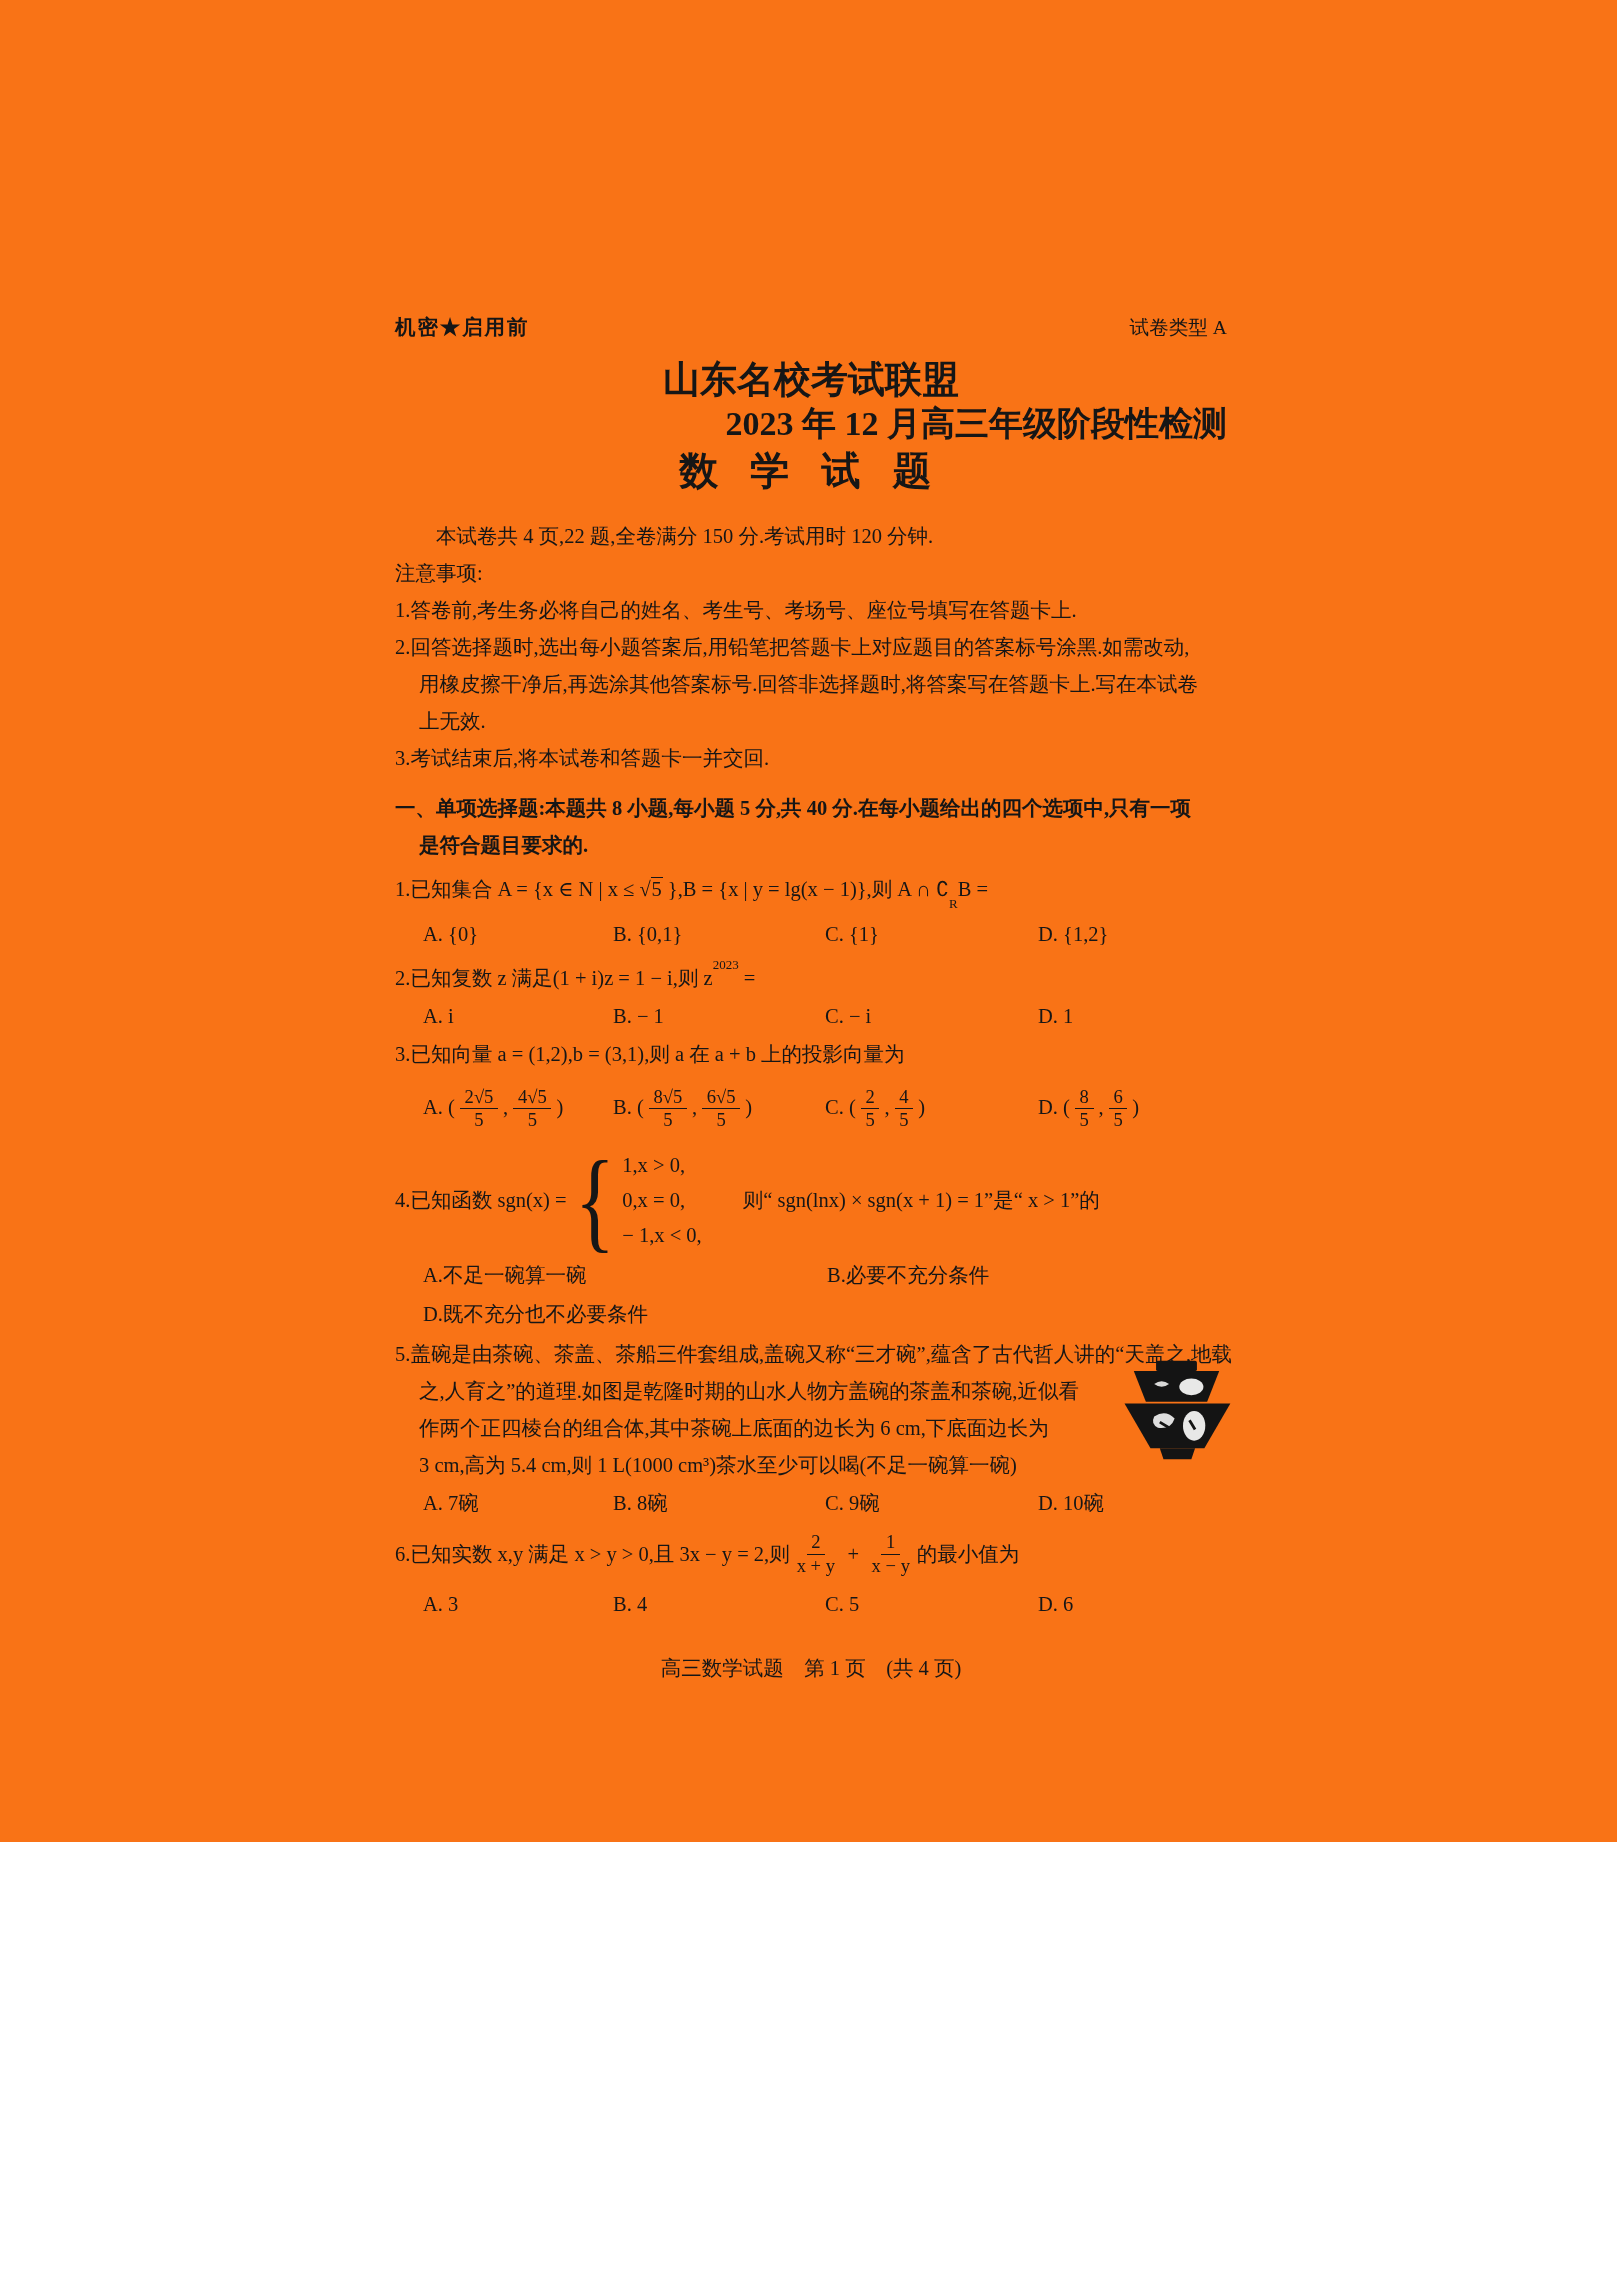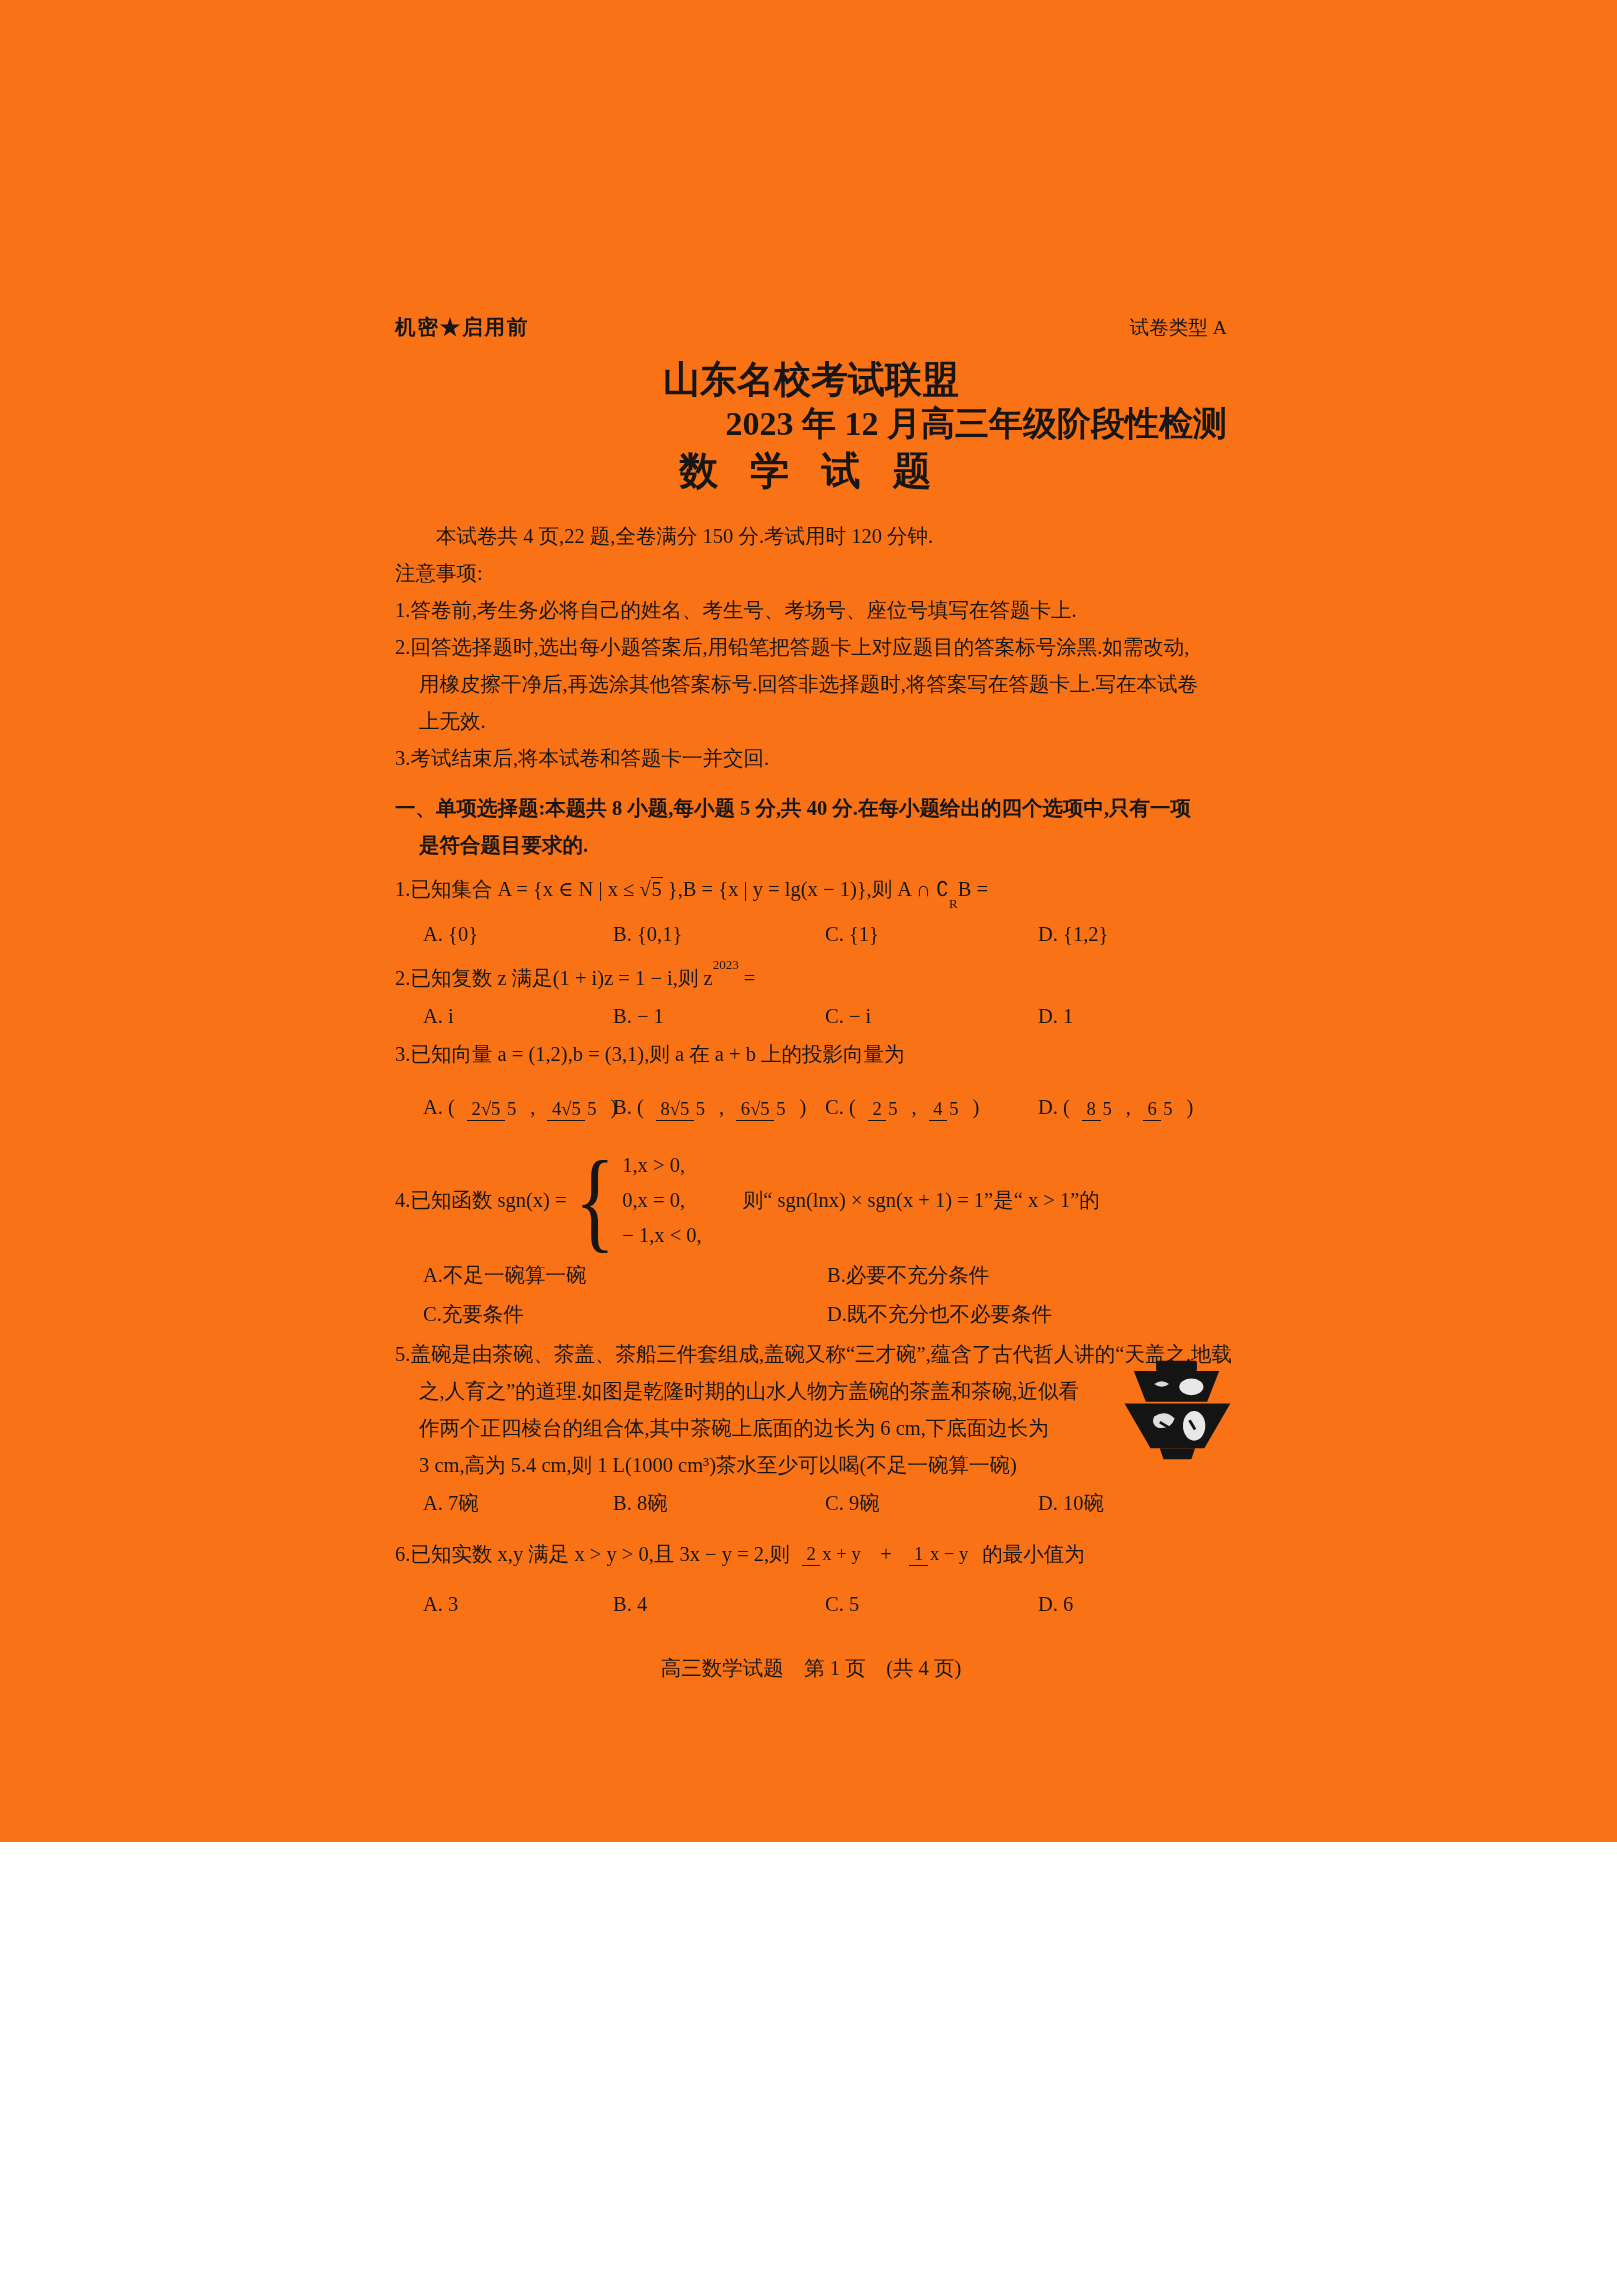--- a/index.html
+++ b/index.html
@@ -38,7 +38,7 @@
   sup.e{font-size:13px;position:relative;top:-8.4px;letter-spacing:0;}
   sub.s{font-size:13px;position:relative;top:6.5px;}
   .rand{border-top:1.5px solid #161616;padding:0 0.9px;}
-  .frac{display:inline-flex;align-items:flex-start;vertical-align:middle;font-size:18.6px;line-height:1.2;margin:0 12px;}
+  .frac{display:inline-flex;flex-direction:column;align-items:center;vertical-align:middle;font-size:18.6px;line-height:1.2;margin:0 5px;}
   .frac .fn{border-bottom:1.5px solid #161616;padding:0 4.7px;}
   .frac .fd{padding:0 1.9px;}
   .optsfrac{display:flex;align-items:center;height:71px;font-size:20.5px;padding-left:28px;white-space:nowrap;}

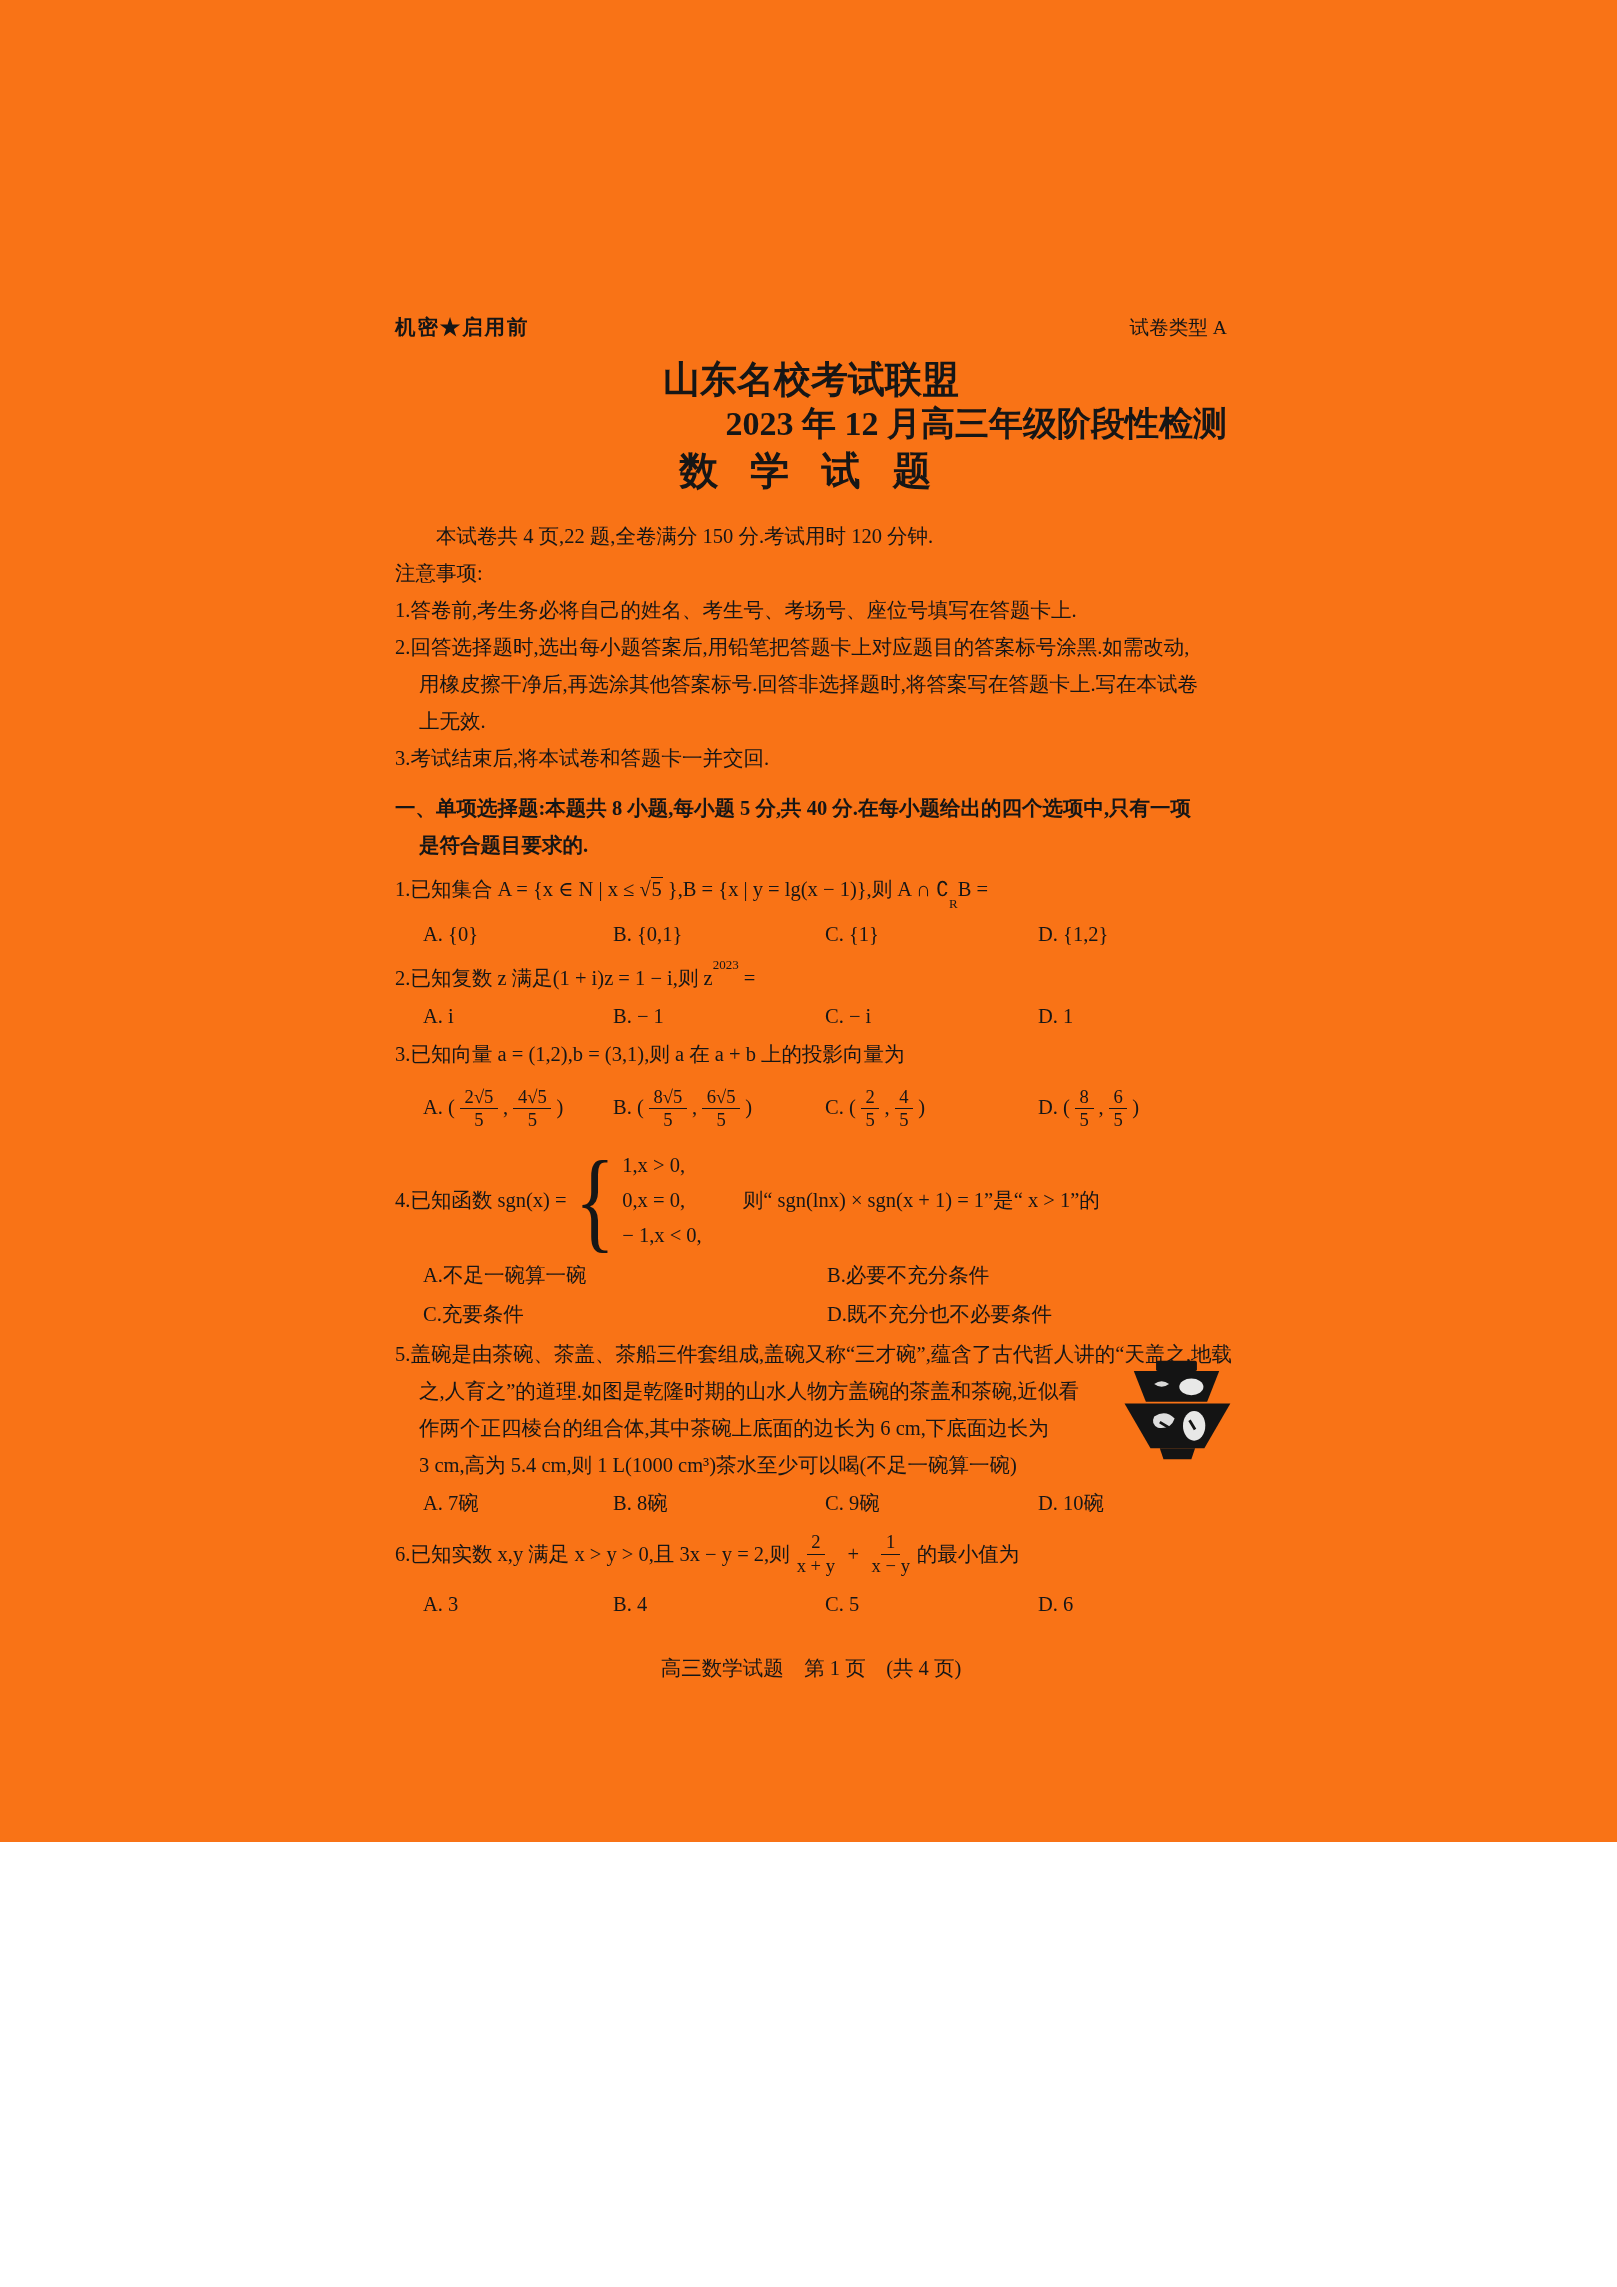--- a/index.html
+++ b/index.html
@@ -159,7 +159,6 @@
       <span class="o4">B.必要不充分条件</span>
     </div>
     <div class="opts">
-      <span class="w1">C.充要条件</span>
       <span class="o4">D.既不充分也不必要条件</span>
     </div>
 

